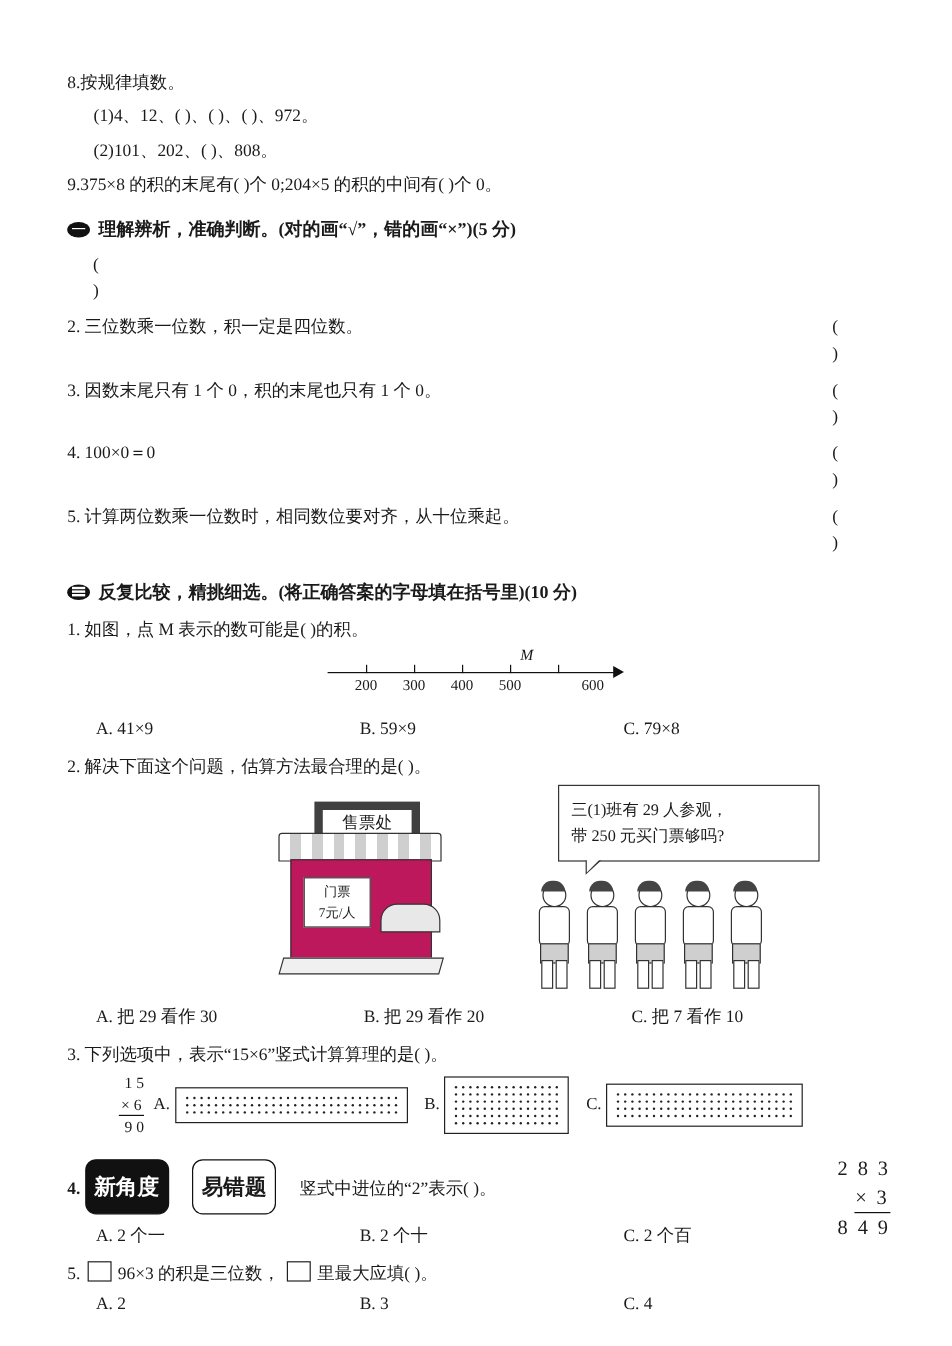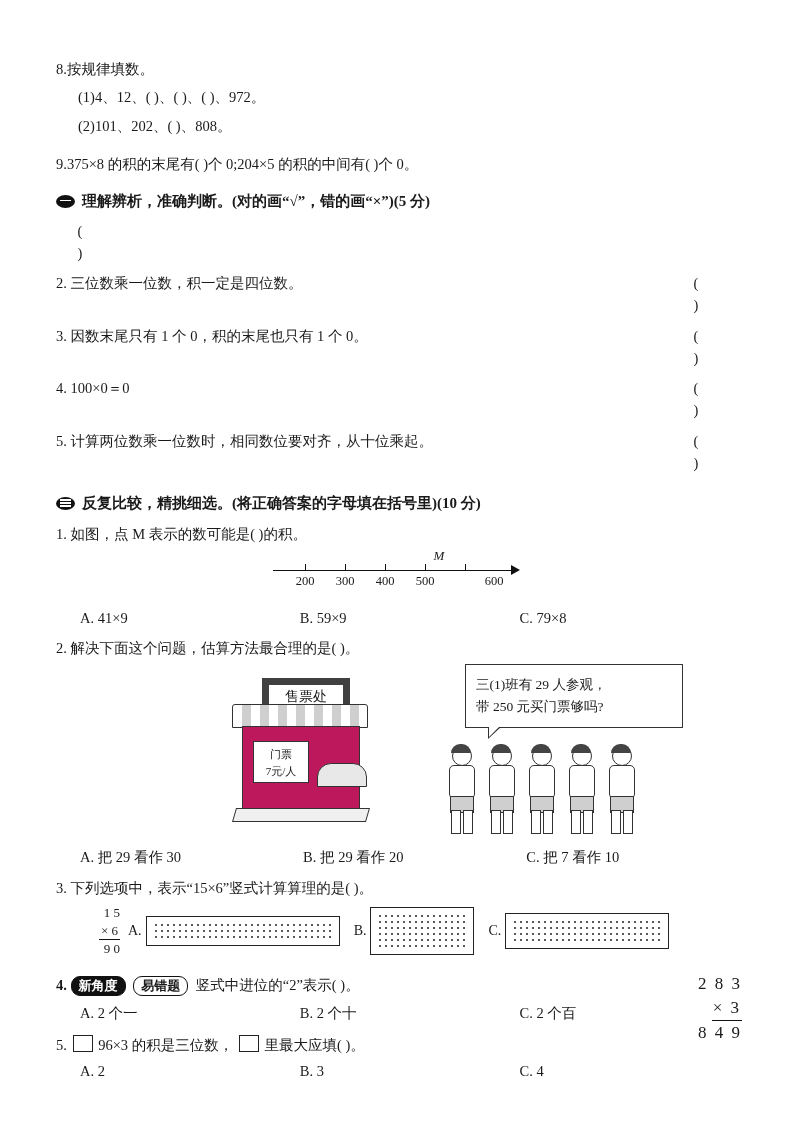--- a/index.html
+++ b/index.html
@@ -386,7 +386,7 @@
     <div class="line indent">(1)4、12、(            )、(            )、(            )、972。</div>
     <div class="line indent">(2)101、202、(            )、808。</div>
 
-    <div class="line" style="margin-top:16px;">9.375×8 的积的末尾有(            )个 0;204×5 的积的中间有(            )个 0。</div>
+    <div class="line" style="margin-top:6px;">9.375×8 的积的末尾有(            )个 0;204×5 的积的中间有(            )个 0。</div>
 
     <div class="section-head">
       <span class="oval"></span>

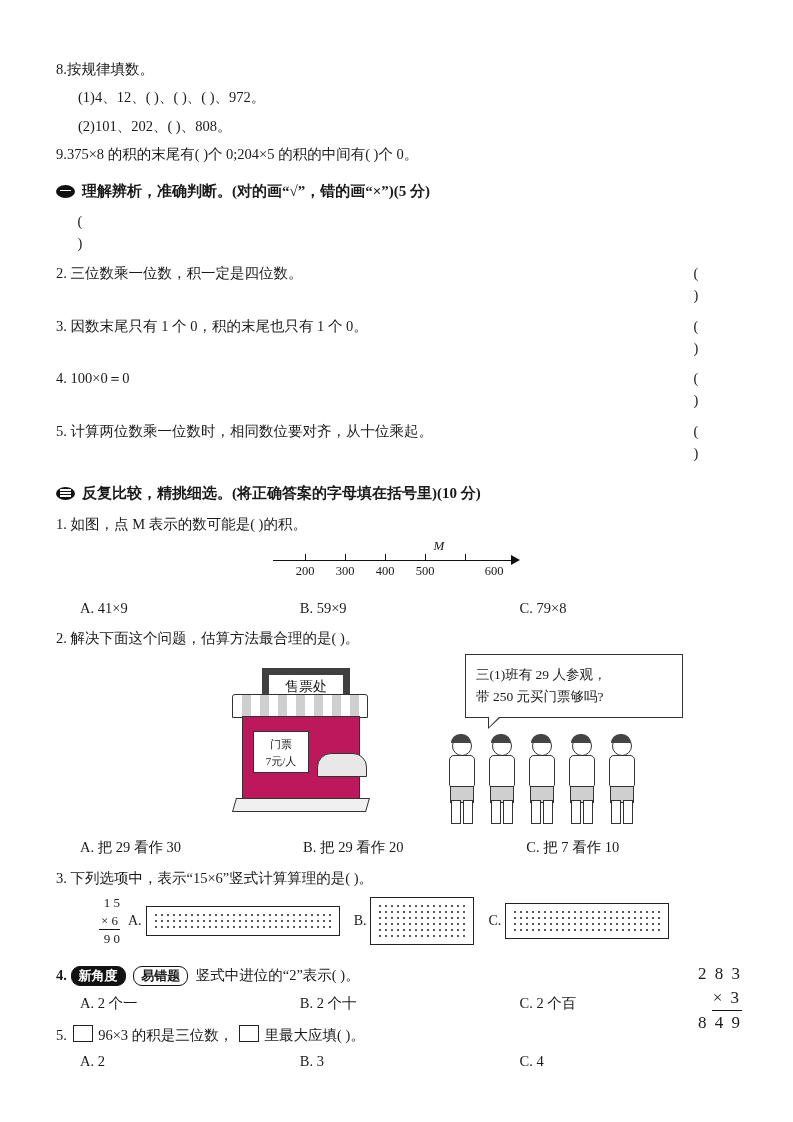--- a/index.html
+++ b/index.html
@@ -342,10 +342,10 @@
     display: inline-block;
     border: 1px solid #111;
     border-radius: 9px;
-    padding: 0px 7px;
-    font-size: 13px;
+    padding: 10px 7px;
+    font-size: 18px;
     font-weight: bold;
-    margin-right: 4px;
+    margin-right: 16px;
     background: #fff;
     font-family: "Liberation Sans", sans-serif;
   }

